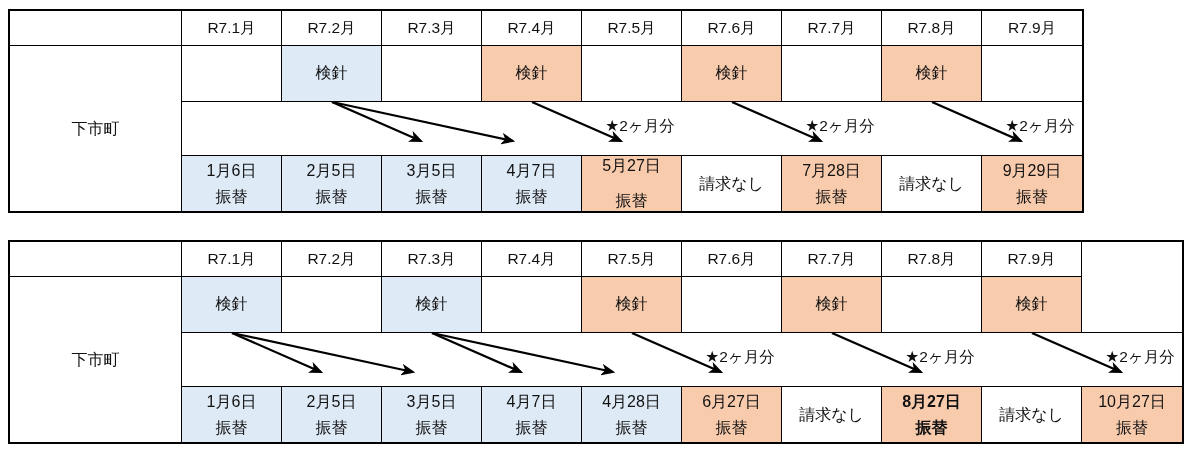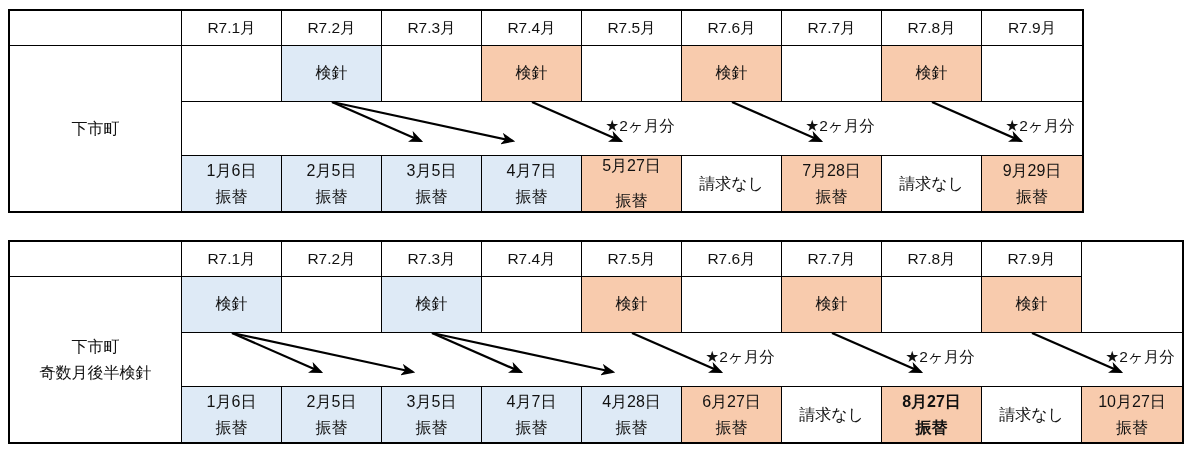--- a/index.html
+++ b/index.html
@@ -140,7 +140,6 @@
       <div class="cell month-header" style="grid-area: 1 / 10;">R7.9月</div>
       <div class="cell title-cell last-row" style="grid-area: 2 / 1 / span 3;">
         <div>下市町</div>
-        <div>奇数月後半検針</div>
       </div>
       <div class="cell fill-blue" style="grid-area: 2 / 2;">検針</div>
       <div class="cell" style="grid-area: 2 / 3;"></div>

